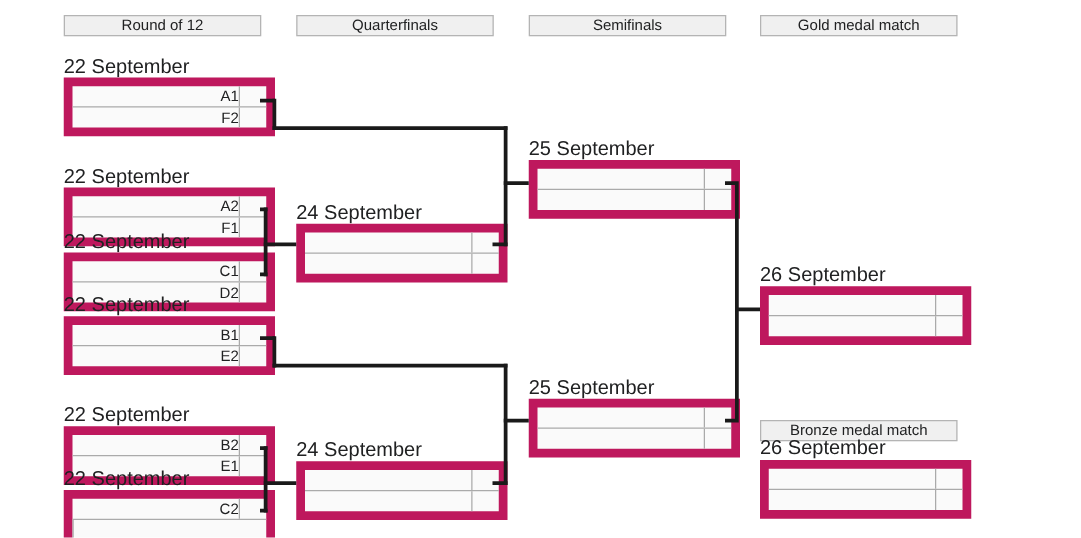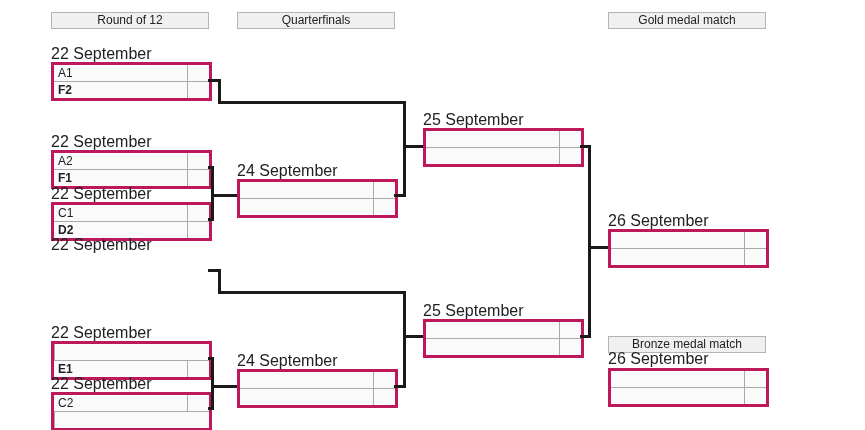--- a/index.html
+++ b/index.html
@@ -36,6 +36,7 @@
 
   <div class="hdr" style="left:51px;top:12px">Round of 12</div>
   <div class="hdr" style="left:237px;top:12px">Quarterfinals</div>
+  <div class="hdr" style="left:423px;top:12px">Semifinals</div>
   <div class="hdr" style="left:608px;top:336px">Bronze medal match</div>
   <div class="hdr" style="left:608px;top:12px">Gold medal match</div>
 

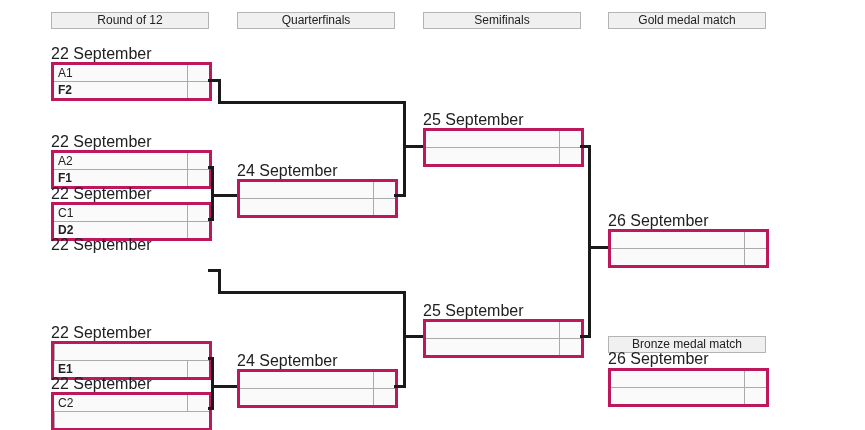--- a/index.html
+++ b/index.html
@@ -21,7 +21,7 @@
   }
   .match{
     position:absolute;width:155px;
-    border:3px solid #be185d;background:#fafafa;
+    border:7px solid #be185d;background:#fafafa;text-align:right;
   }
   .mrow{display:flex;height:16px;line-height:16px;font-size:12px;}
   .mrow.second{border-top:1px solid #aaaaaa;font-weight:bold;}

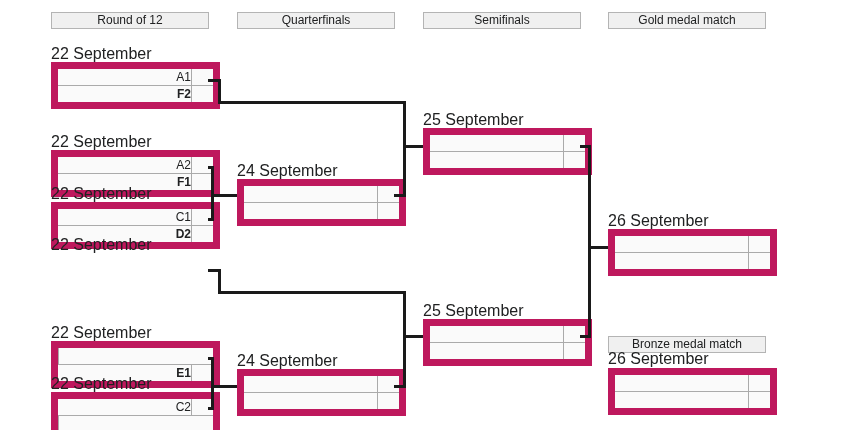--- a/index.html
+++ b/index.html
@@ -24,7 +24,7 @@
     border:7px solid #be185d;background:#fafafa;text-align:right;
   }
   .mrow{display:flex;height:16px;line-height:16px;font-size:12px;}
-  .mrow.second{border-top:1px solid #aaaaaa;font-weight:bold;}
+  .mrow.second{border-top:1px solid #aaaaaa;}
   .team{flex:1;padding-left:4px;overflow:hidden;white-space:nowrap;}
   .score{width:21px;border-left:1px solid #aaaaaa;}
   .line{position:absolute;background:#1a1a1a;}

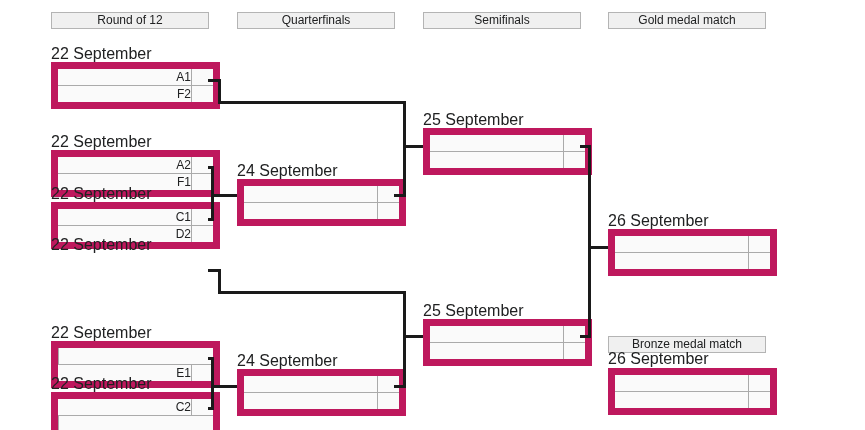--- a/index.html
+++ b/index.html
@@ -77,6 +77,16 @@
   </div>
 
   <div class="date" style="left:51px;top:238px">22 September</div>
+  <div class="match" style="left:51px;top:253px">
+    <div class="mrow">
+      <div class="team">B1</div>
+      <div class="score"></div>
+    </div>
+    <div class="mrow second">
+      <div class="team">E2</div>
+      <div class="score"></div>
+    </div>
+  </div>
 
   <div class="date" style="left:51px;top:326px">22 September</div>
   <div class="match" style="left:51px;top:341px">

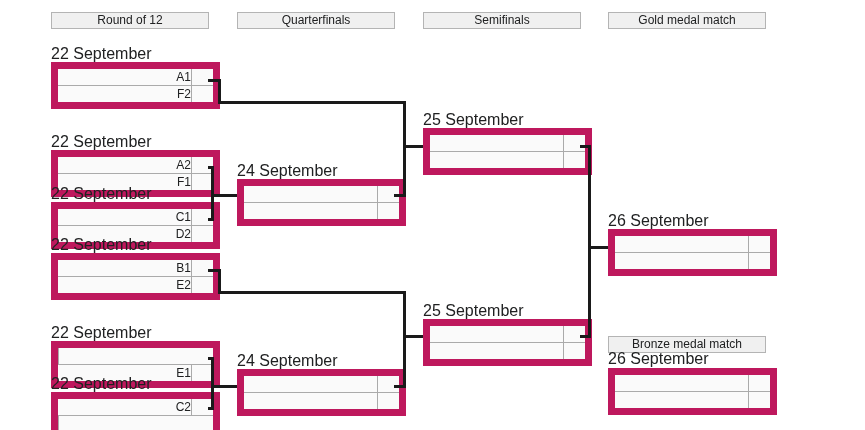--- a/index.html
+++ b/index.html
@@ -91,6 +91,7 @@
   <div class="date" style="left:51px;top:326px">22 September</div>
   <div class="match" style="left:51px;top:341px">
     <div class="mrow">
+      <div class="team">B2</div>
       <div class="score"></div>
     </div>
     <div class="mrow second">

